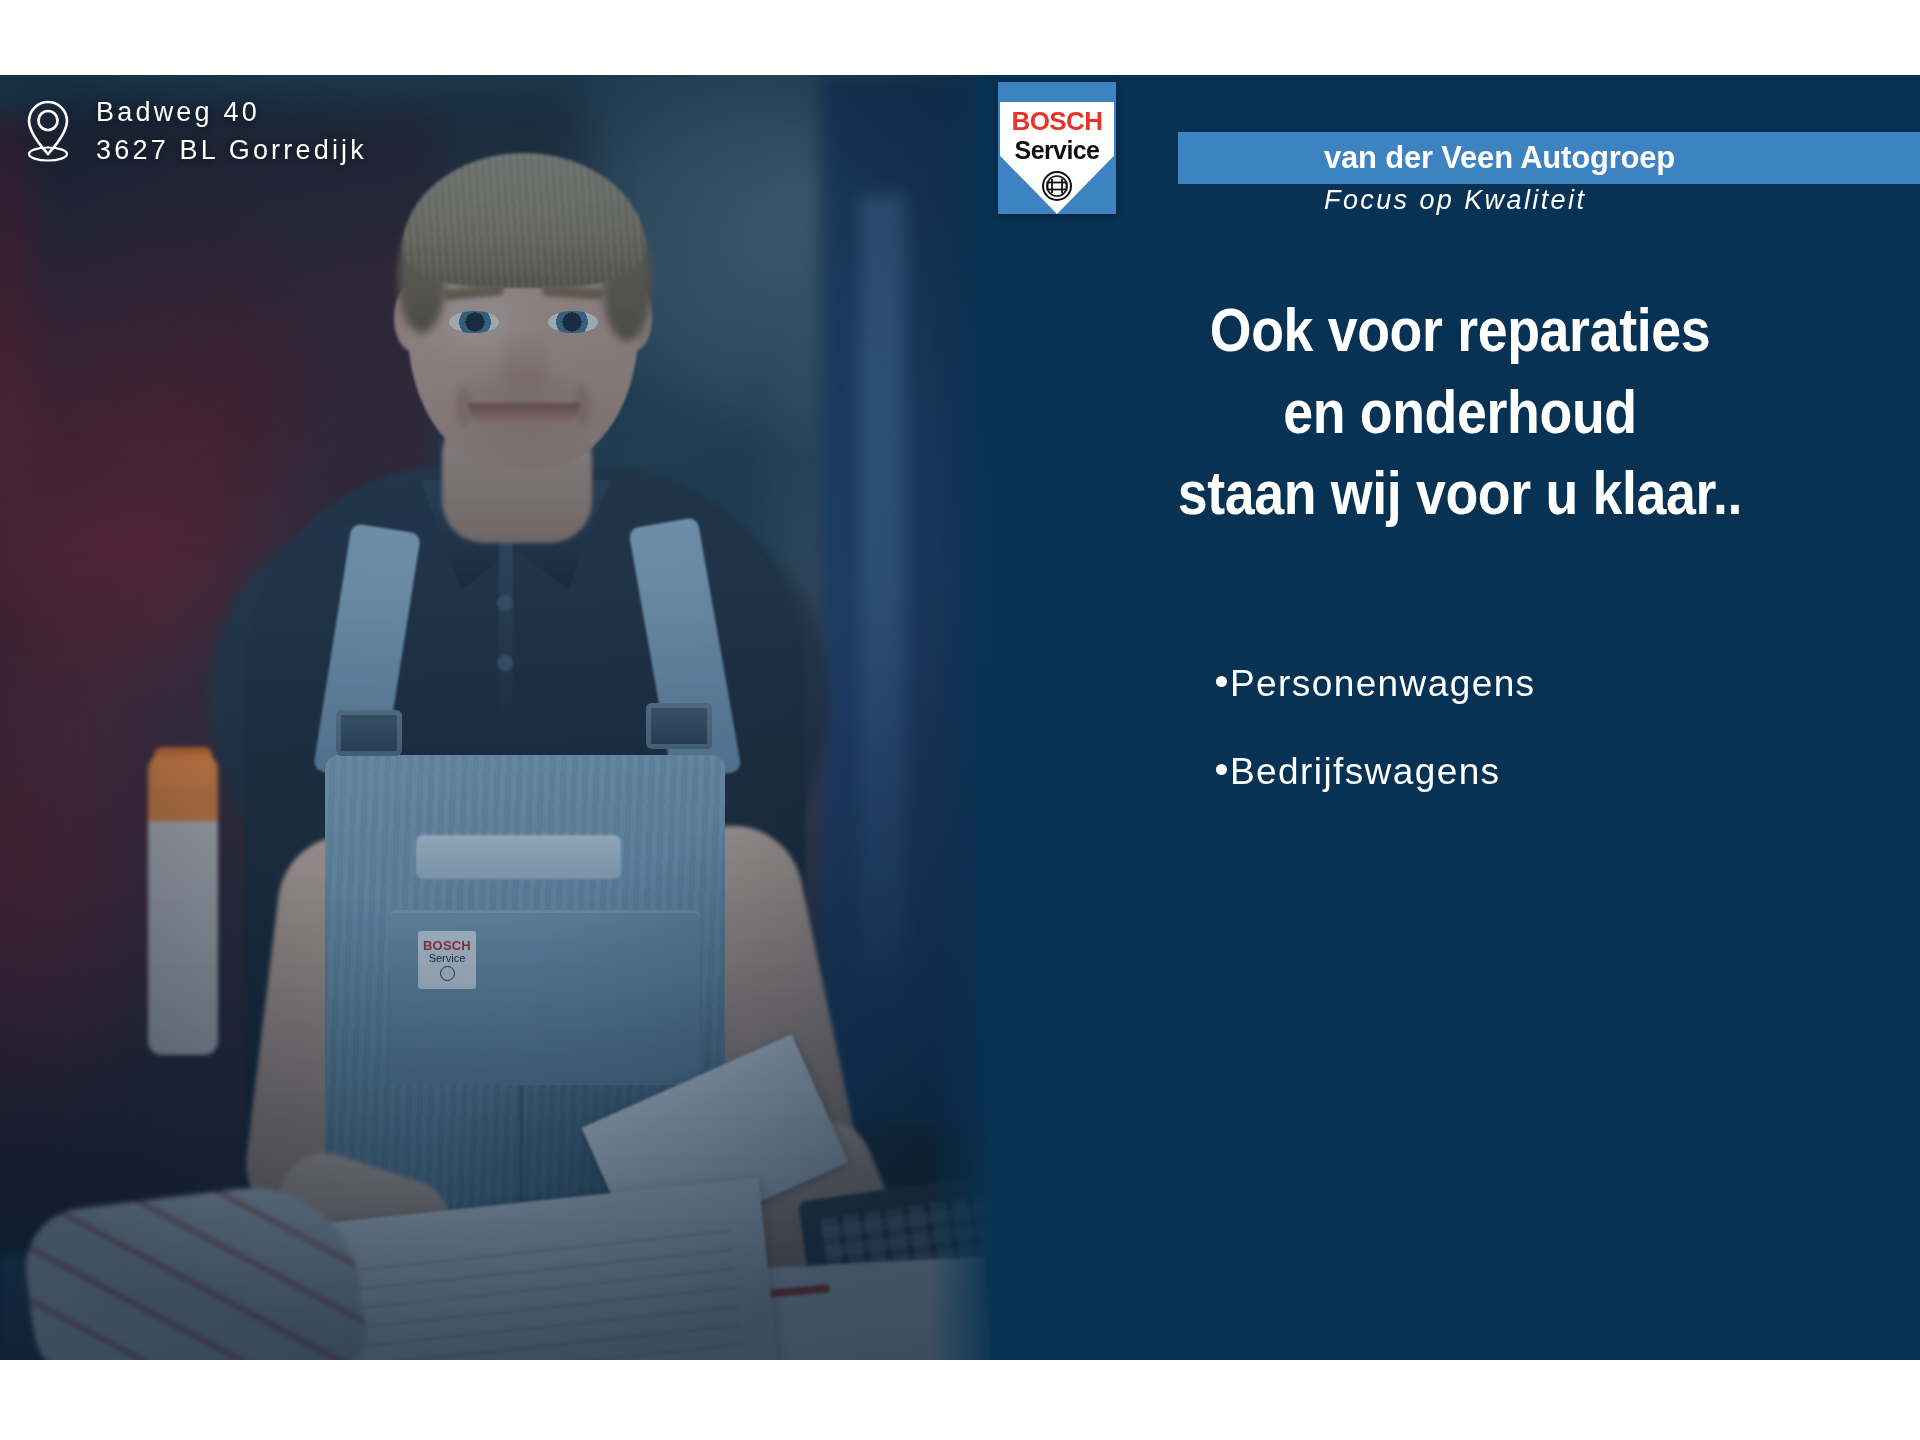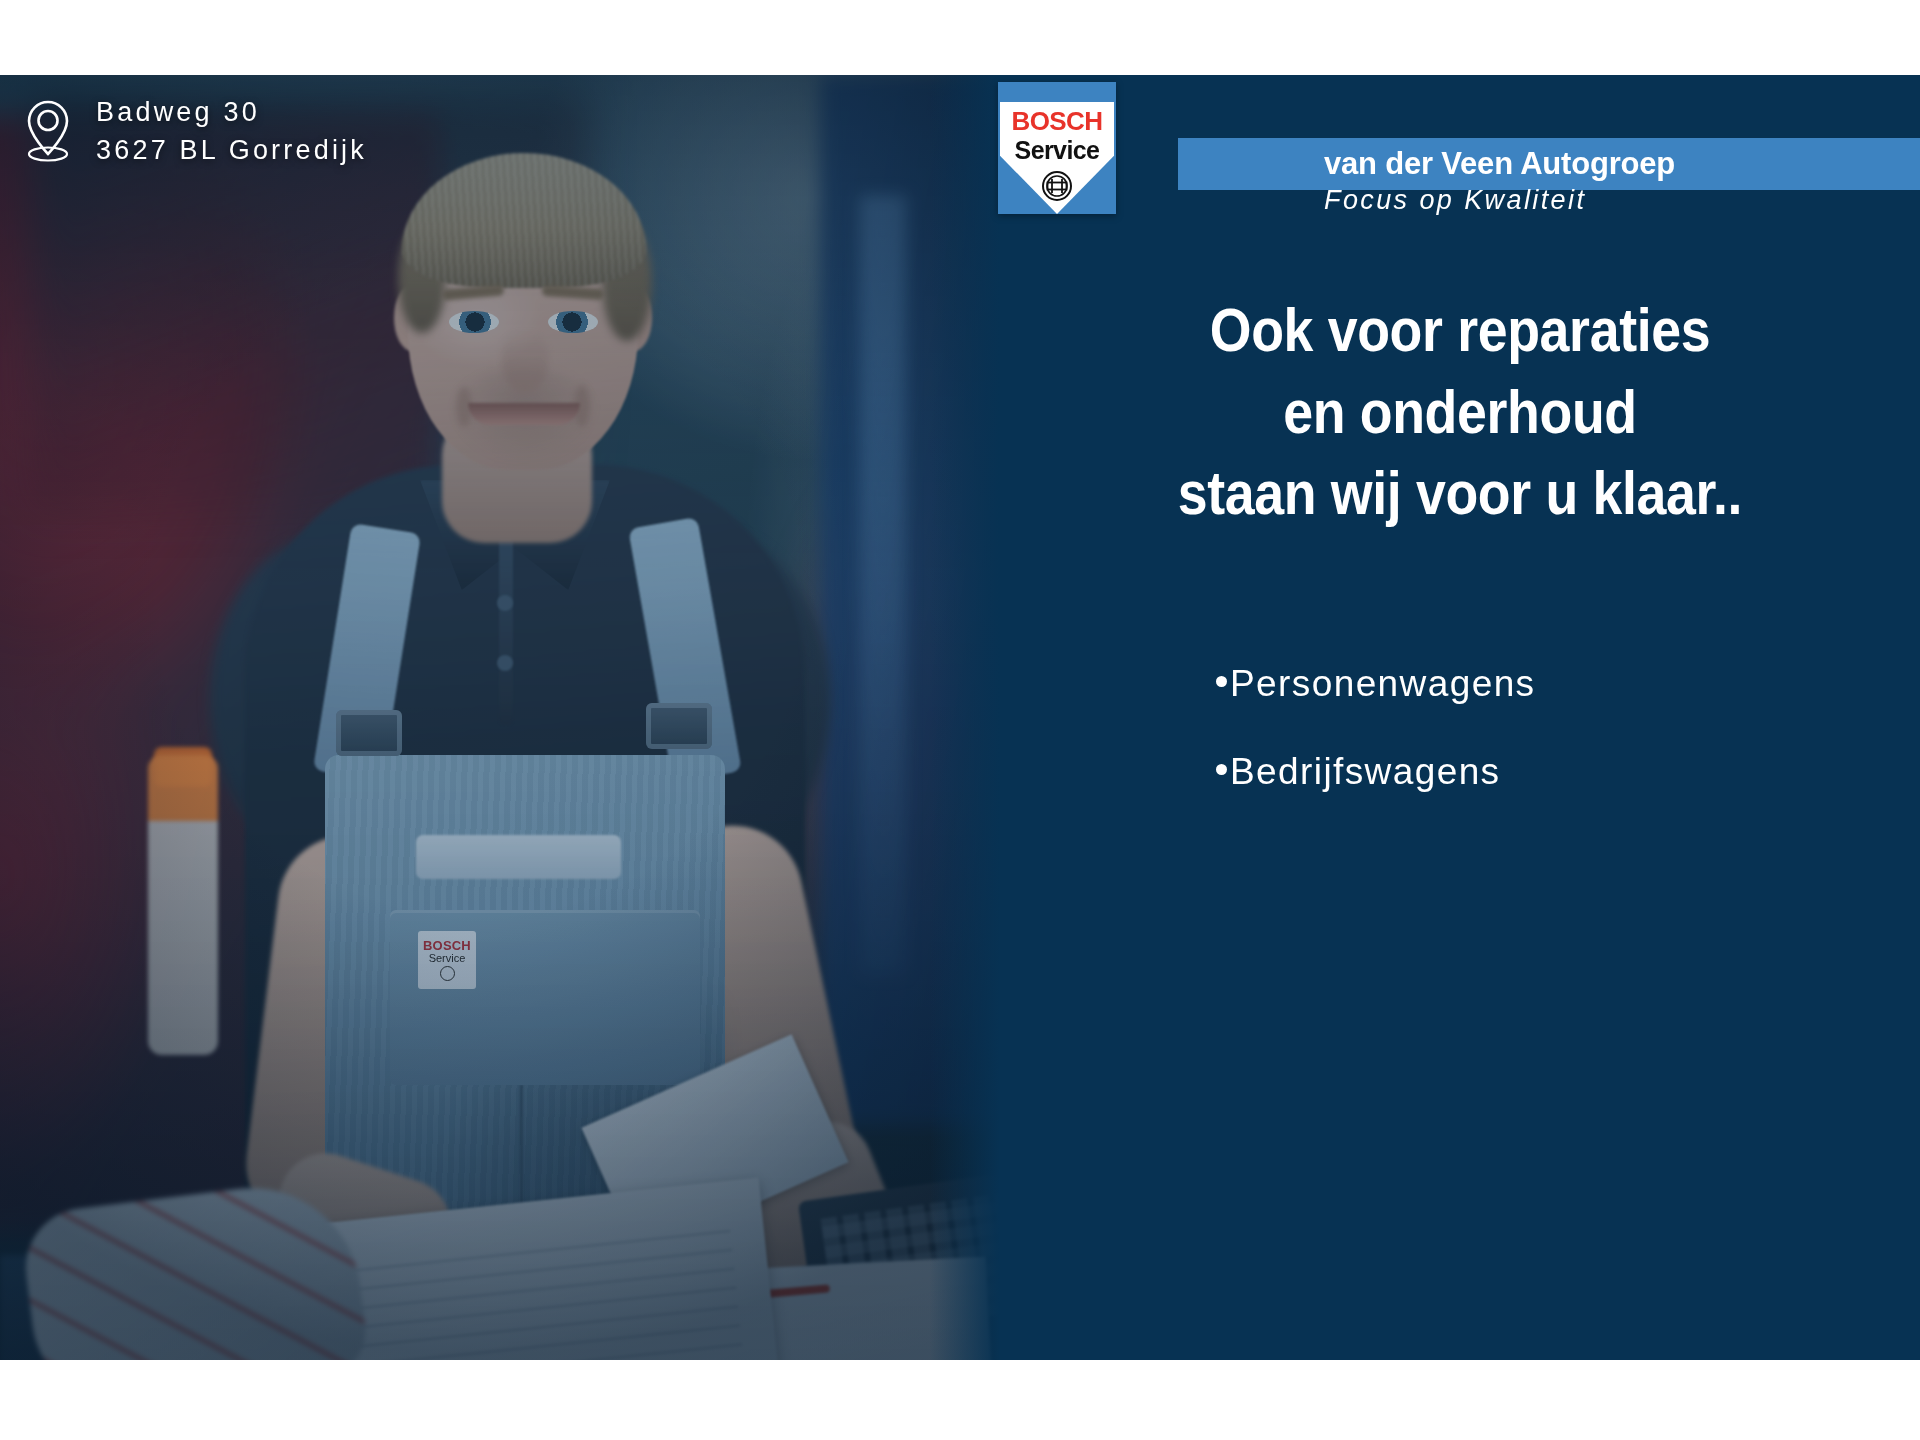--- a/index.html
+++ b/index.html
@@ -339,7 +339,7 @@
           <ellipse cx="26" cy="55" rx="19" ry="6.5" fill="none" stroke="#ffffff" stroke-width="2.2"></ellipse>
         </svg>
         <div class="addr-text">
-          <div>Badweg 30</div>
+          <div>Badweg 40</div>
           <div>3627 BL Gorredijk</div>
         </div>
       </div>

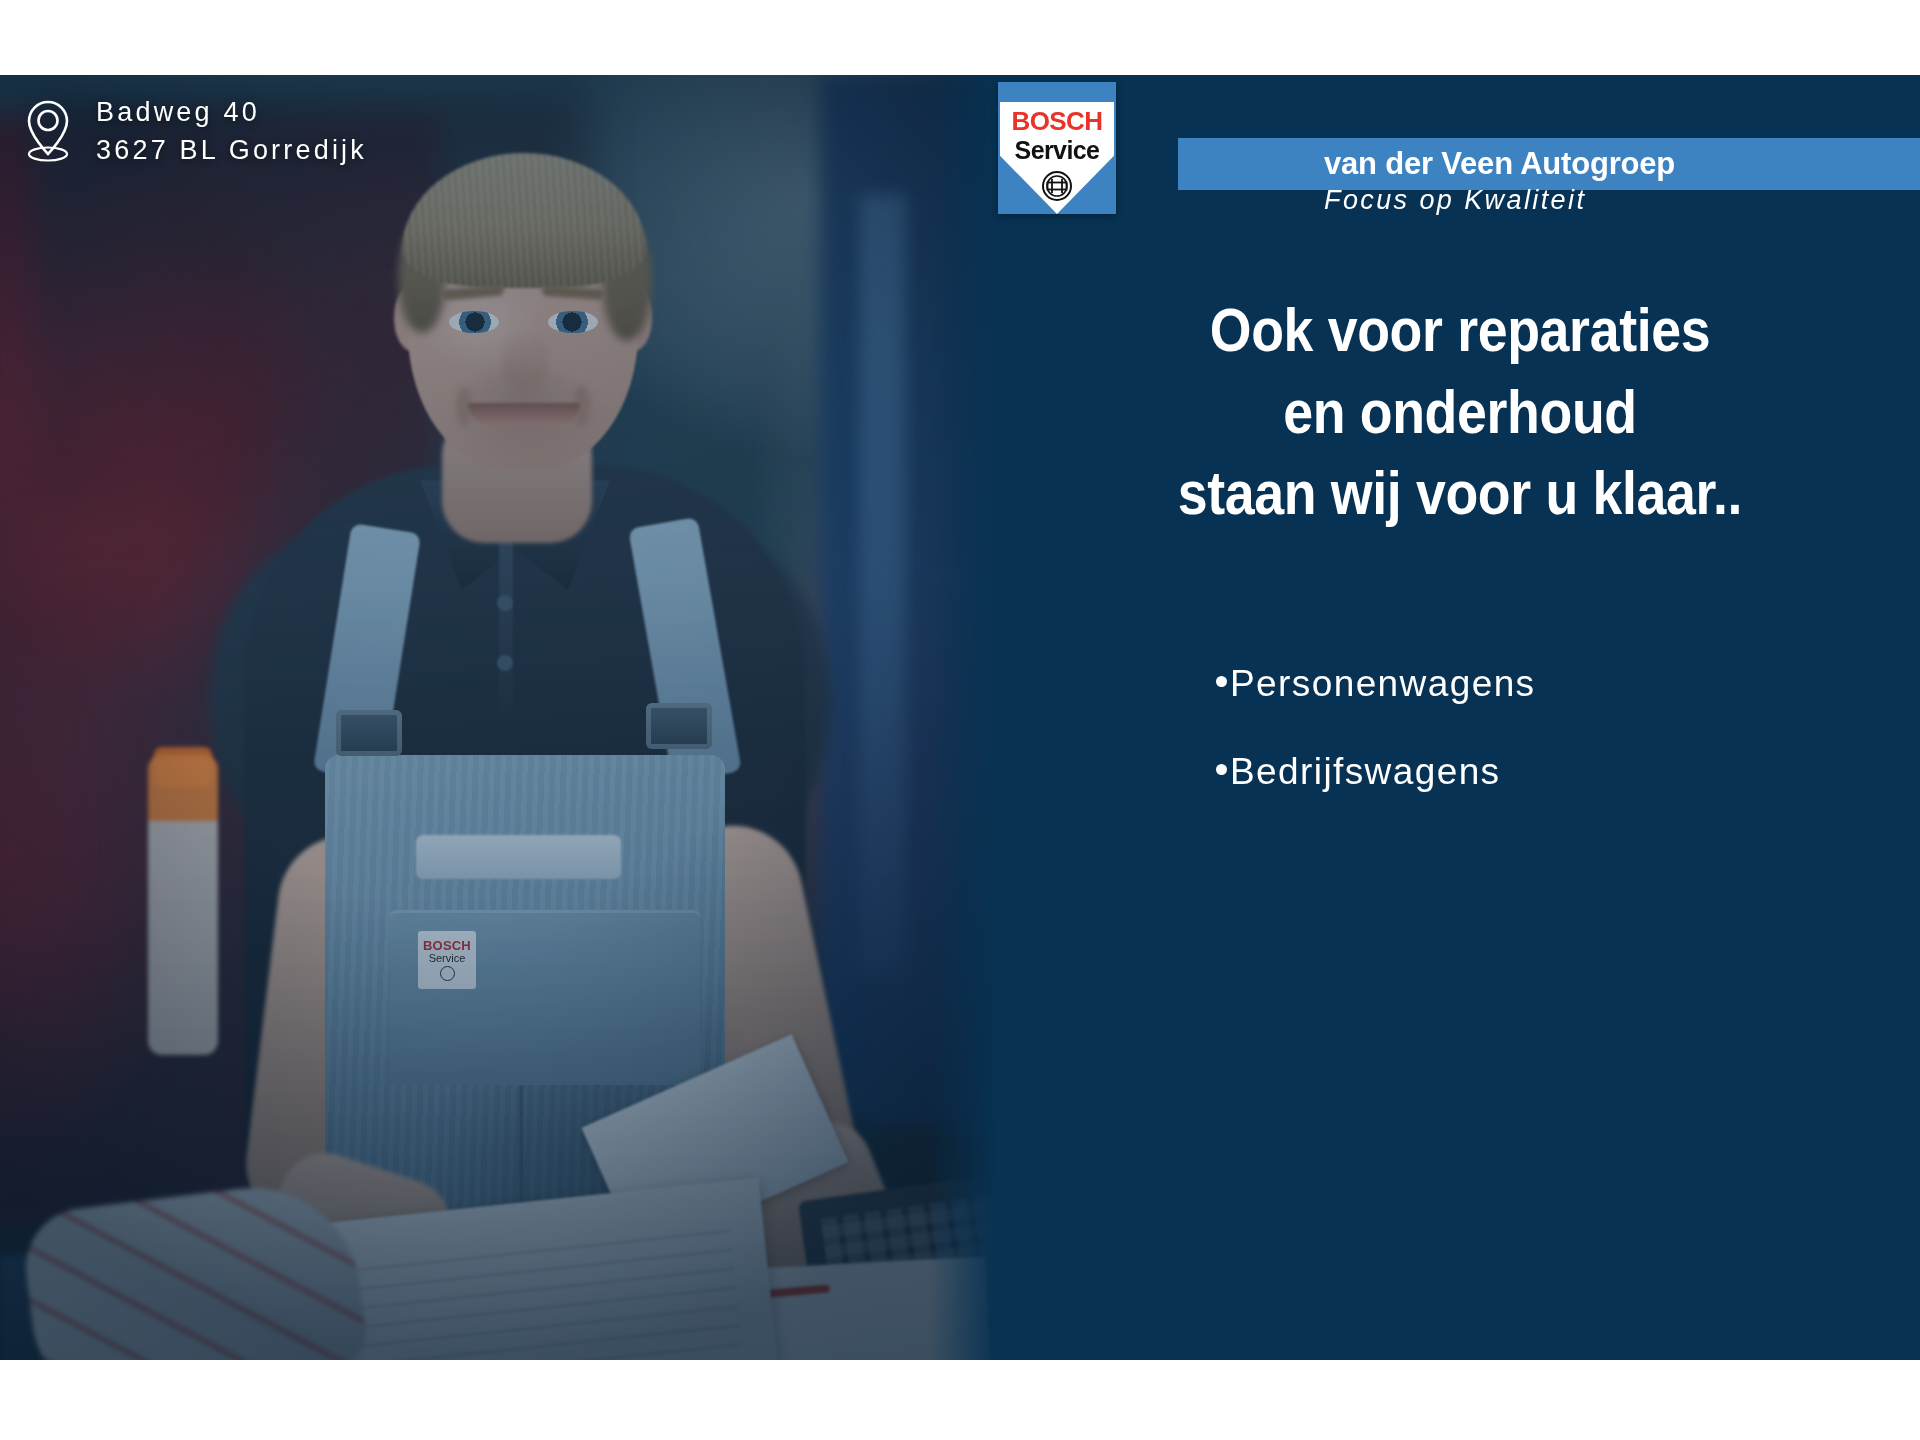--- a/index.html
+++ b/index.html
@@ -218,7 +218,7 @@
   .panel{position:absolute;left:1000px;top:0;width:920px;height:1285px;background:#073253;}
 
   
-  .brandbar{position:absolute;left:178px;top:63px;width:742px;height:52px;background:#3d83c1;}
+  .brandbar{position:absolute;left:178px;top:57px;width:742px;height:52px;background:#3d83c1;}
   .brandbar span{position:absolute;left:146px;top:50%;transform:translateY(-50%);
       color:#fff;font-size:31px;font-weight:bold;letter-spacing:-.2px;white-space:nowrap;}
 

